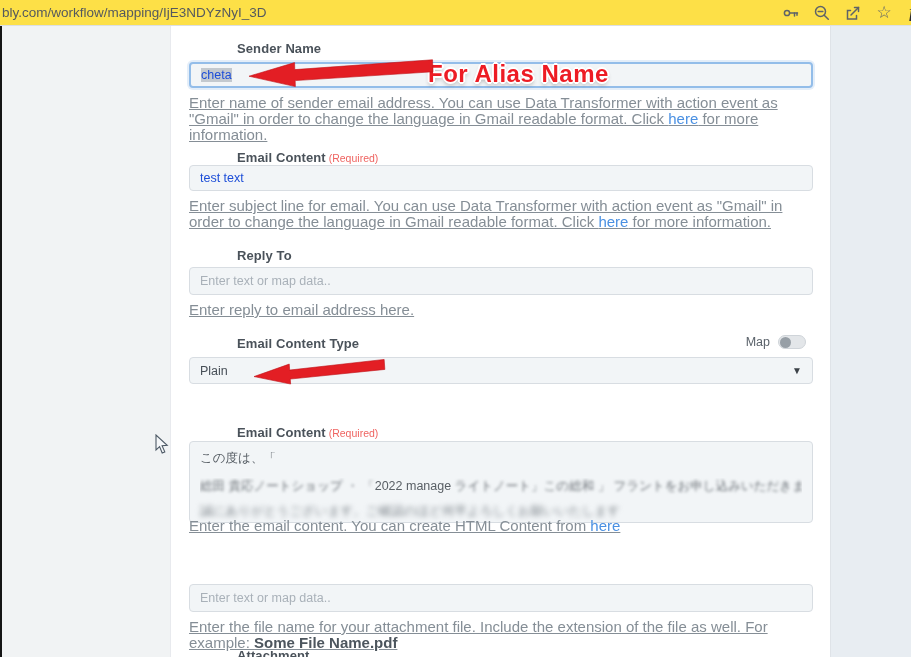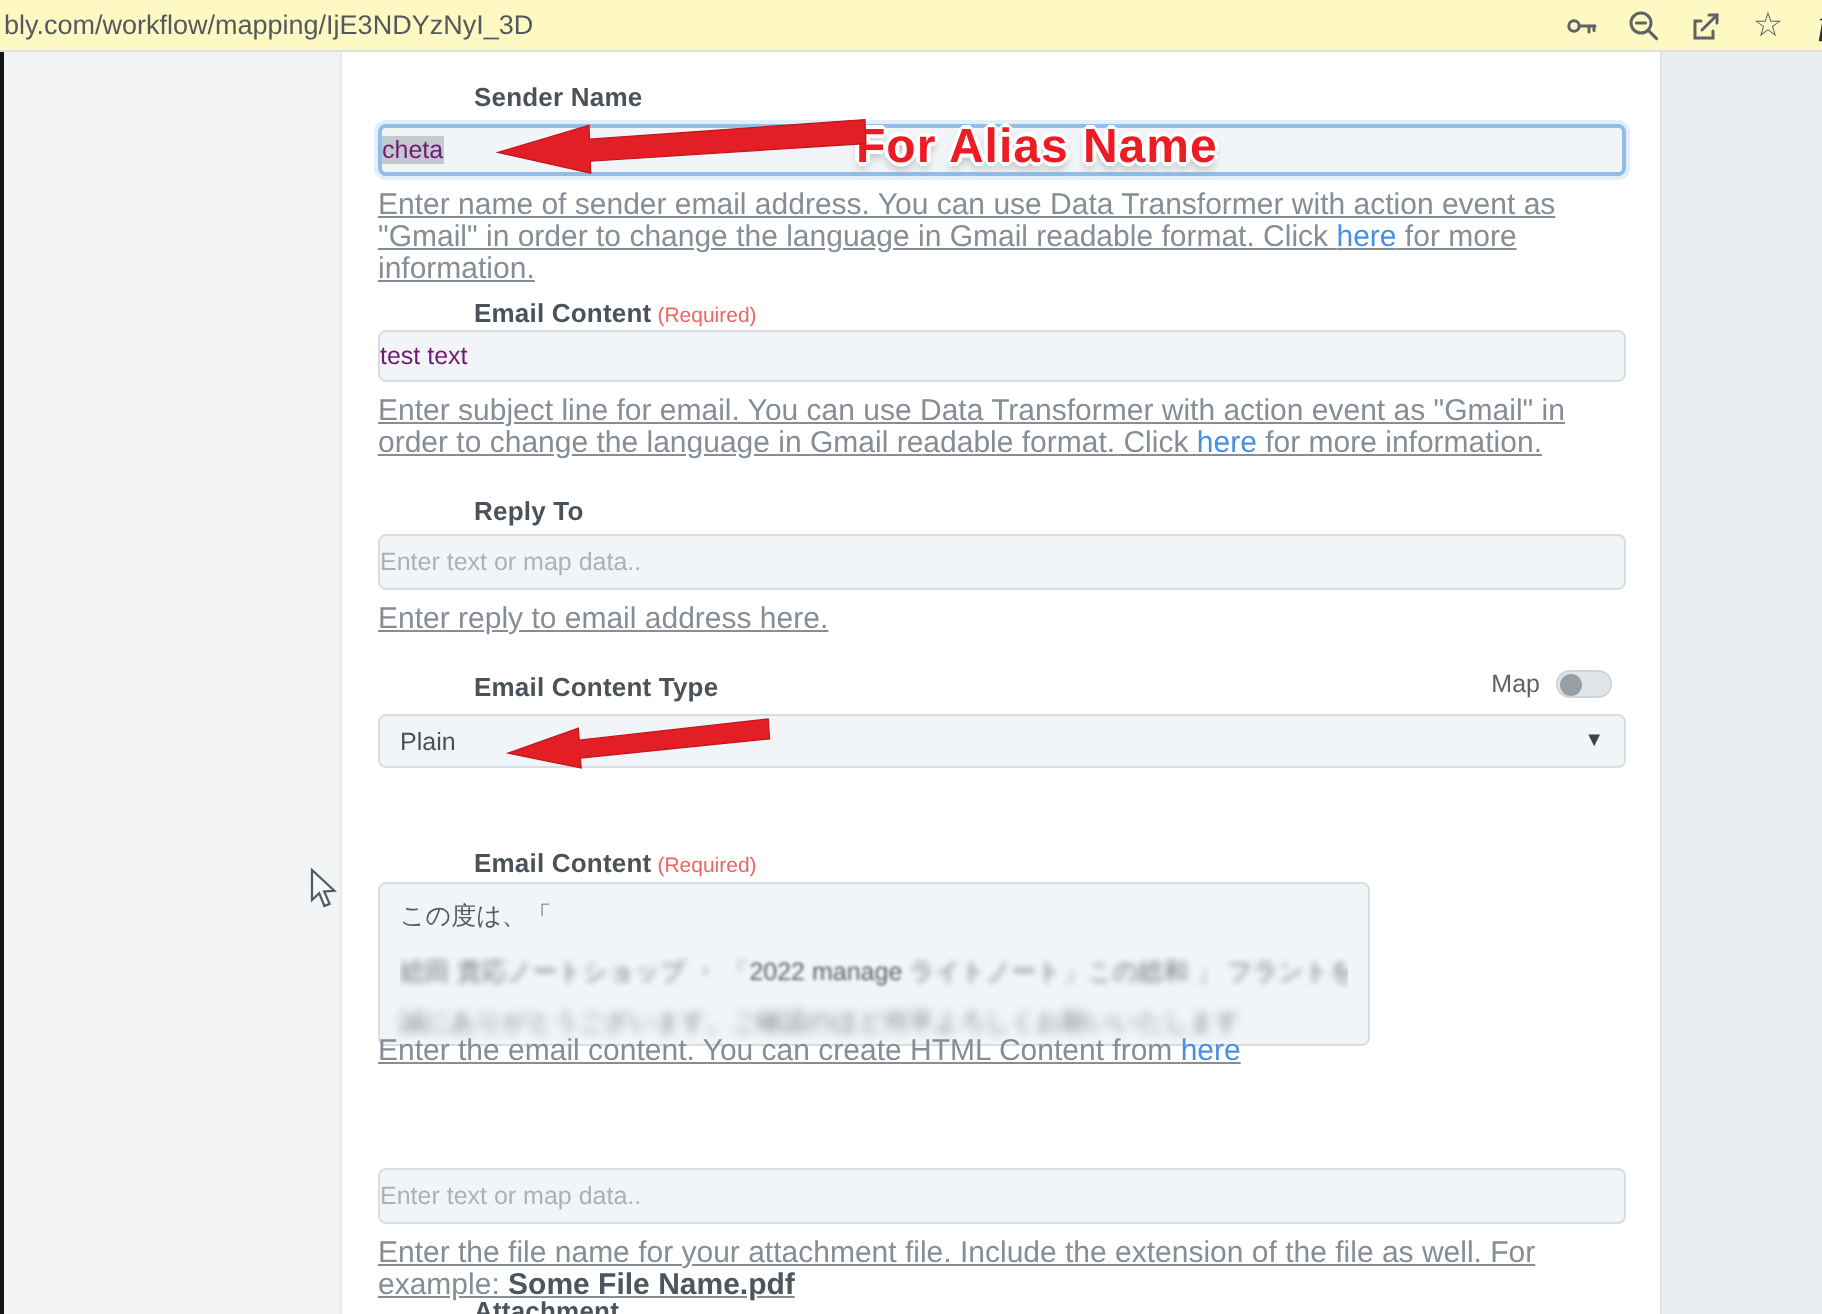--- a/index.html
+++ b/index.html
@@ -7,7 +7,7 @@
   body { position:relative; background:#f1f3f4; }
 
   
-  .topbar { position:absolute; top:0; left:0; width:911px; height:26px; background:#fef9c3; border-bottom:1px solid #dcdfe3; display:flex; align-items:center; }
+  .topbar { position:absolute; top:0; left:0; width:911px; height:26px; background:#fde047; border-bottom:1px solid #dcdfe3; display:flex; align-items:center; }
   .url-text { position:absolute; left:2px; top:5px; font-size:13.5px; color:#55595e; white-space:nowrap; }
   .topbar-icons { position:absolute; right:18px; top:0; height:26px; display:flex; align-items:center; gap:13px; }
   .tb-icon { width:18px; height:18px; display:flex; align-items:center; justify-content:center; cursor:pointer; }

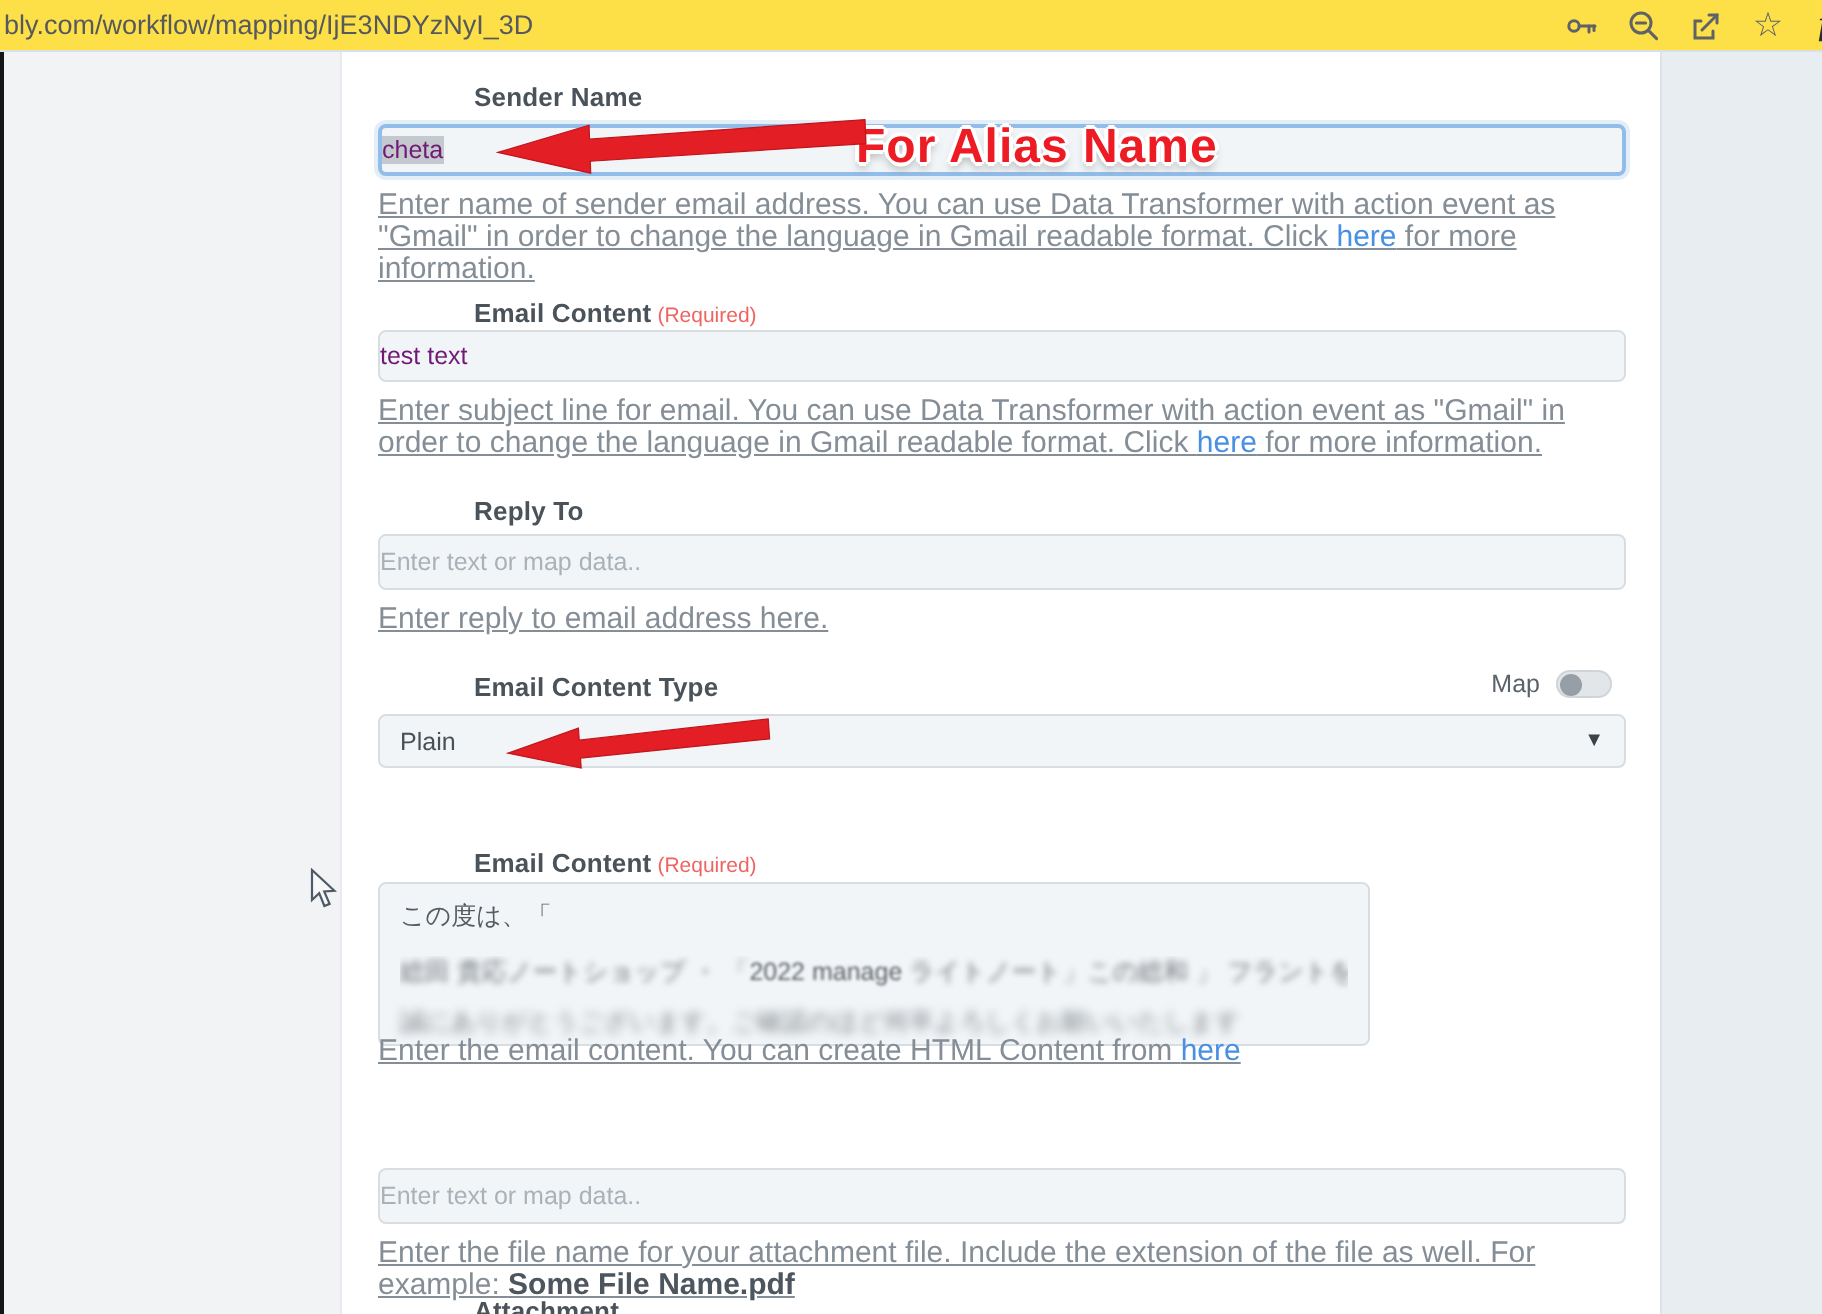--- a/index.html
+++ b/index.html
@@ -29,7 +29,7 @@
   .help a, .lnk { color:#4a90e2; text-decoration:none; cursor:pointer; }
   .help b { color:#4d565e;margin-top:20px; }
 
-  .inp { width:624px; height:26px; background:#f2f5f7; border:1px solid #d8dde2; border-radius:4px; font-size:12.5px; color:#701a75; padding:0 0; font-family:"Liberation Sans", sans-serif; }
+  .inp { width:624px; height:26px; background:#f2f5f7; border:1px solid #d8dde2; border-radius:4px; font-size:12.5px; color:#1d4ed8; padding:0 10px; font-family:"Liberation Sans", sans-serif; }
   .inp::placeholder { color:#a9b1b9; }
   .inp.tall { height:28px; }
   .inp-div { display:flex; align-items:center; }

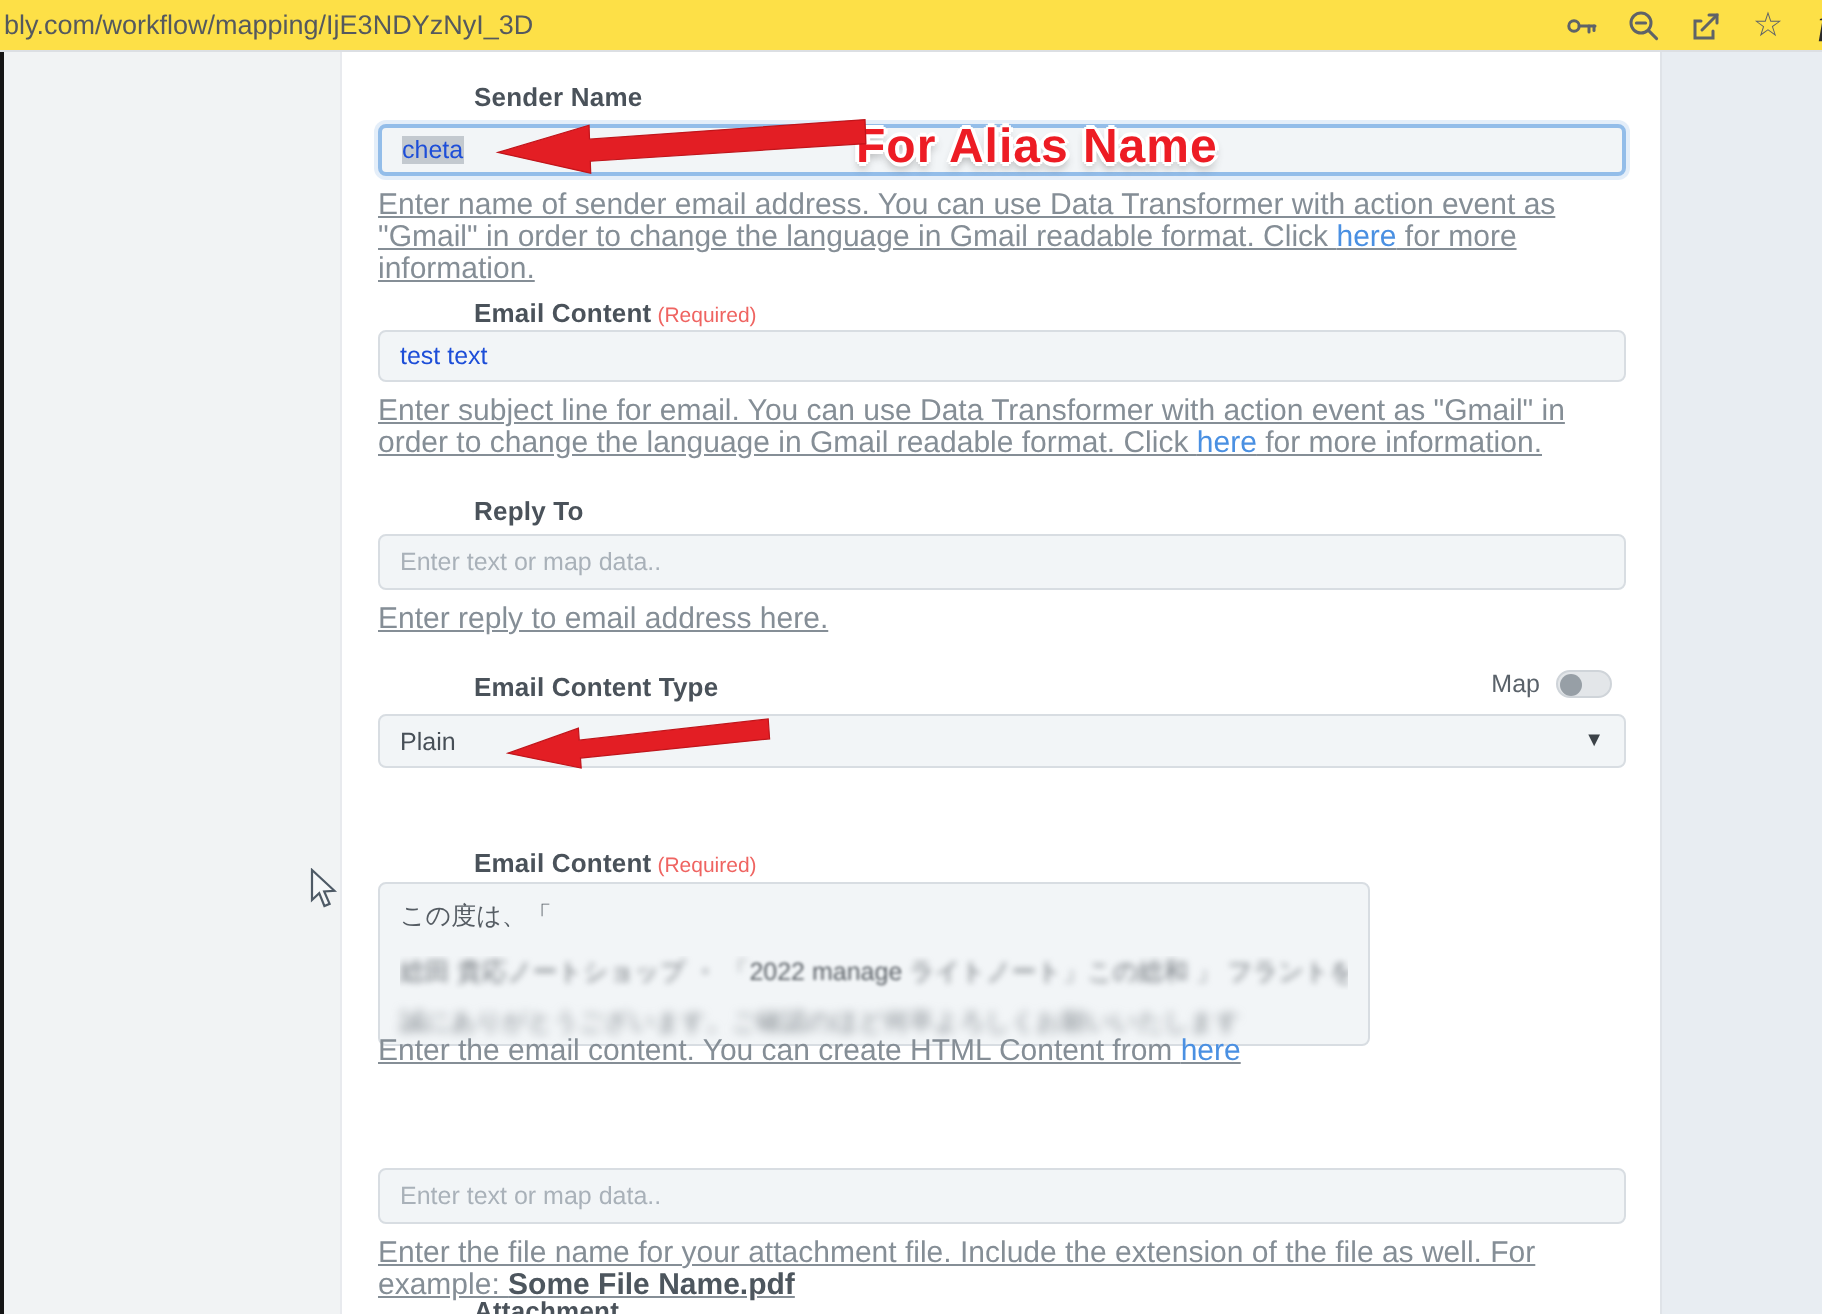--- a/index.html
+++ b/index.html
@@ -44,7 +44,7 @@
   .toggle { width:28px; height:14px; border-radius:8px; background:#e3e6e9; border:1px solid #cfd4d9; position:relative; cursor:pointer; }
   .toggle .knob { position:absolute; left:1px; top:1px; width:11px; height:11px; border-radius:50%; background:#979fa6; }
 
-  .textarea { width:496px; height:82px; background:#f2f5f7; border:1px solid #d8dde2; border-radius:4px; padding:8px 10px; font-size:12.5px; color:#555c63; line-height:17px; }
+  .textarea { width:624px; height:82px; background:#f2f5f7; border:1px solid #d8dde2; border-radius:4px; padding:8px 10px; font-size:12.5px; color:#555c63; line-height:17px; }
   .ta-line { display:block; white-space:nowrap; overflow:hidden; }
   .blur1 { filter:blur(1.6px); color:#6a7076; }
   .blur2 { filter:blur(2.4px); color:#7d848a; }

